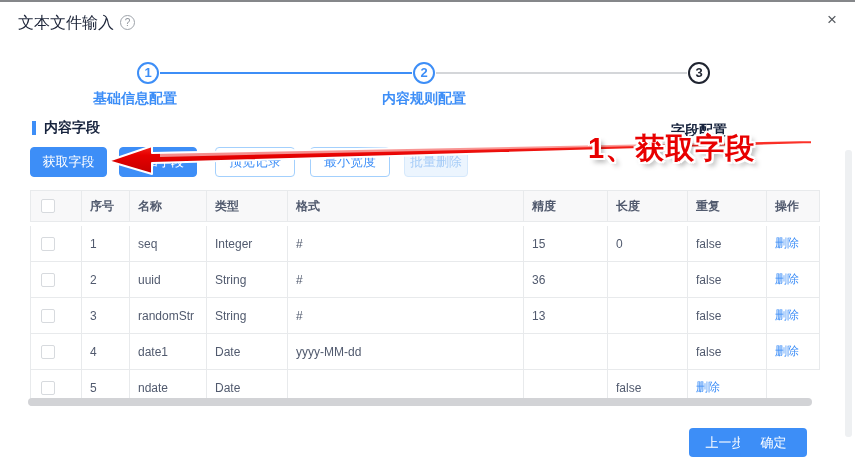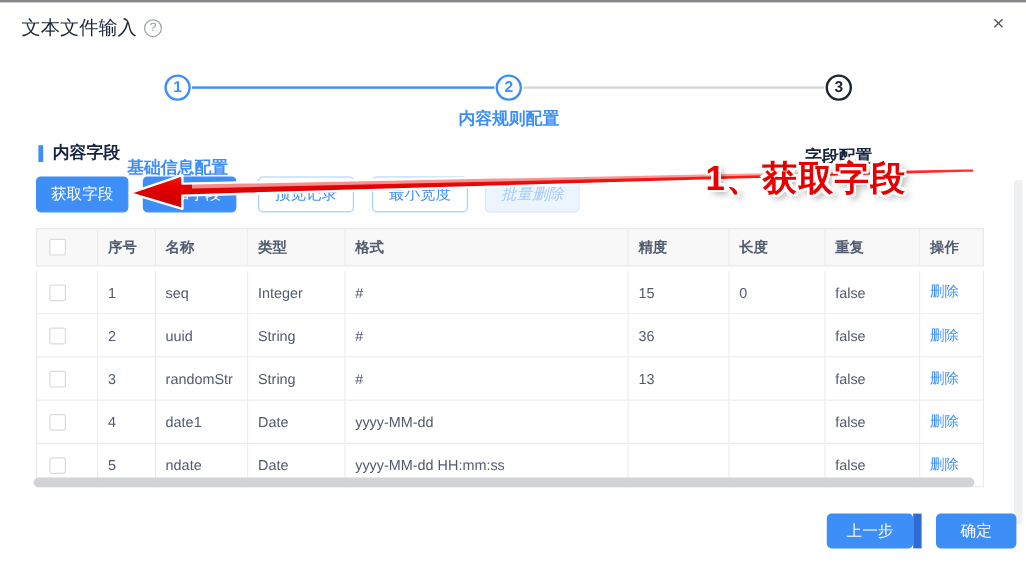--- a/index.html
+++ b/index.html
@@ -98,7 +98,7 @@
 <div class="step-circle" style="left:413px;">2</div>
 <div class="step-line todo" style="left:436px; width:251px;"></div>
 <div class="step-circle current" style="left:688px;">3</div>
-<div class="step-label" style="left:78px;margin-top:41px;">基础信息配置</div>
+<div class="step-label" style="left:65px;">基础信息配置</div>
 <div class="step-label" style="left:354px;">内容规则配置</div>
 <div class="step-label current" style="left:629px;">字段配置</div>
 

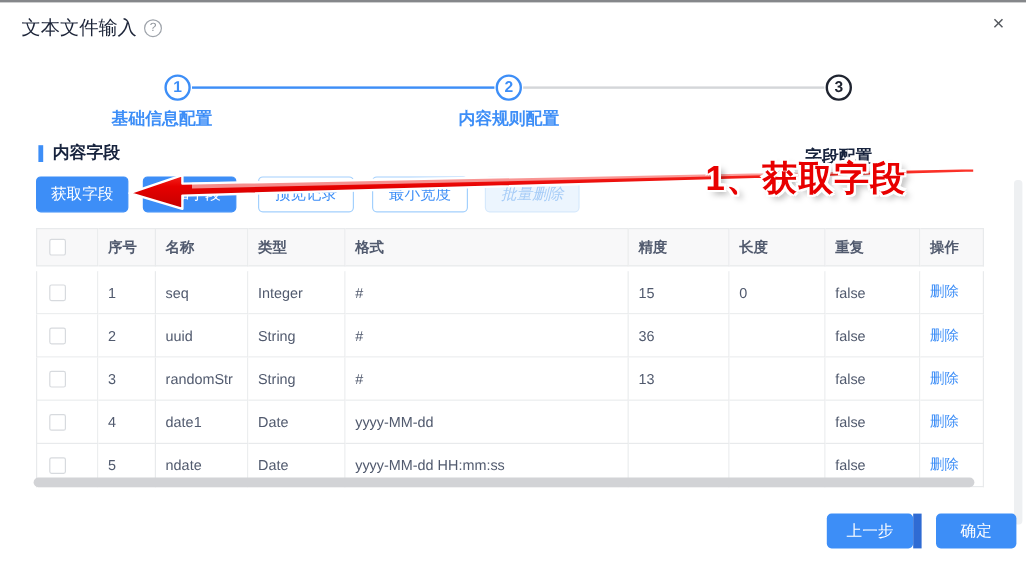--- a/index.html
+++ b/index.html
@@ -111,7 +111,7 @@
 <div class="btn primary" style="left:119px; width:78px;">增加字段</div>
 <div class="btn outline" style="left:215px; width:80px;">预览记录</div>
 <div class="btn outline" style="left:310px; width:80px;">最小宽度</div>
-<div class="btn disabled" style="left:404px; width:79px;font-style:italic;">批量删除</div>
+<div class="btn disabled" style="left:404px; width:64px;">批量删除</div>
 
 <div class="tbl">
 

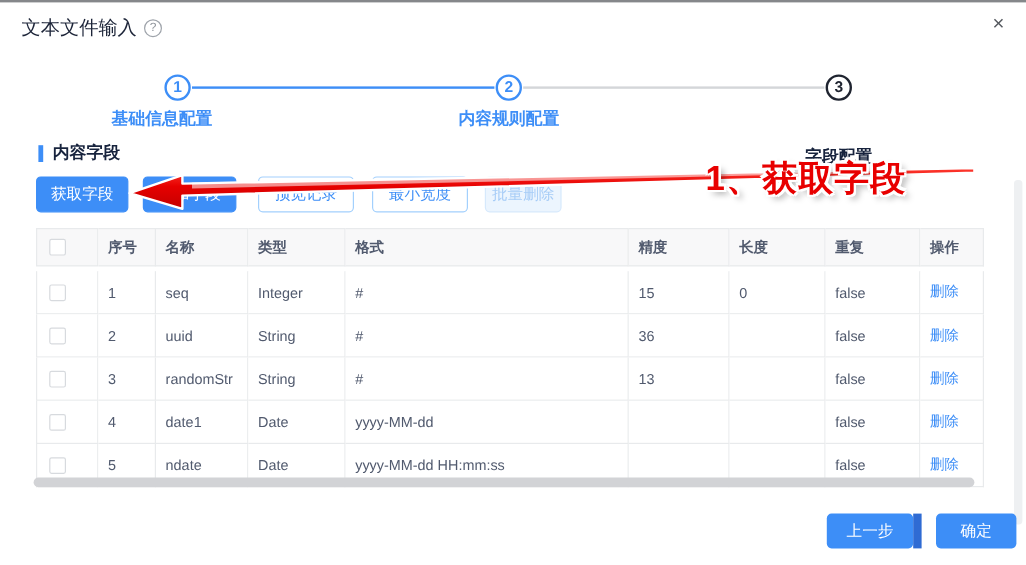--- a/index.html
+++ b/index.html
@@ -189,7 +189,6 @@
   <div class="cell">5</div>
   <div class="cell">ndate</div>
   <div class="cell">Date</div>
-  <div class="cell">yyyy-MM-dd HH:mm:ss</div>
   <div class="cell"></div>
   <div class="cell"></div>
   <div class="cell">false</div>

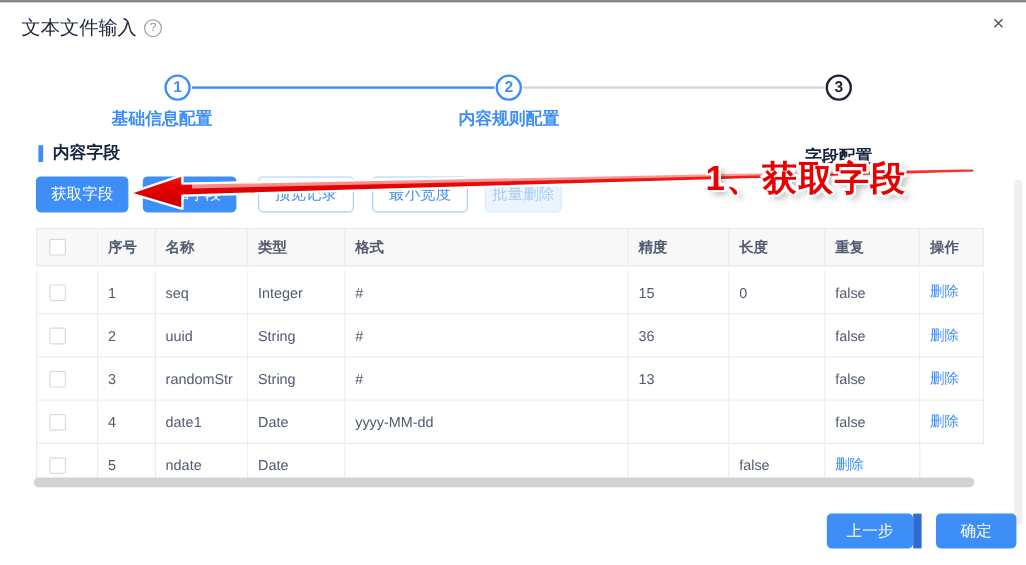--- a/index.html
+++ b/index.html
@@ -71,7 +71,7 @@
   .foot-btn { position:absolute; top:428px; height:29px; background:#3d8ef7; border-radius:4px;
               color:#fff; font-size:13px; text-align:center; line-height:29px; cursor:pointer; }
   .btn-prev { left:689px; width:72px; }
-  .btn-ok   { left:780px; width:67px; }
+  .btn-ok   { left:740px; width:67px; }
   .foot-bar { position:absolute; left:761px; top:428px; width:7px; height:29px; background:#2f6bd3; }
 
   

